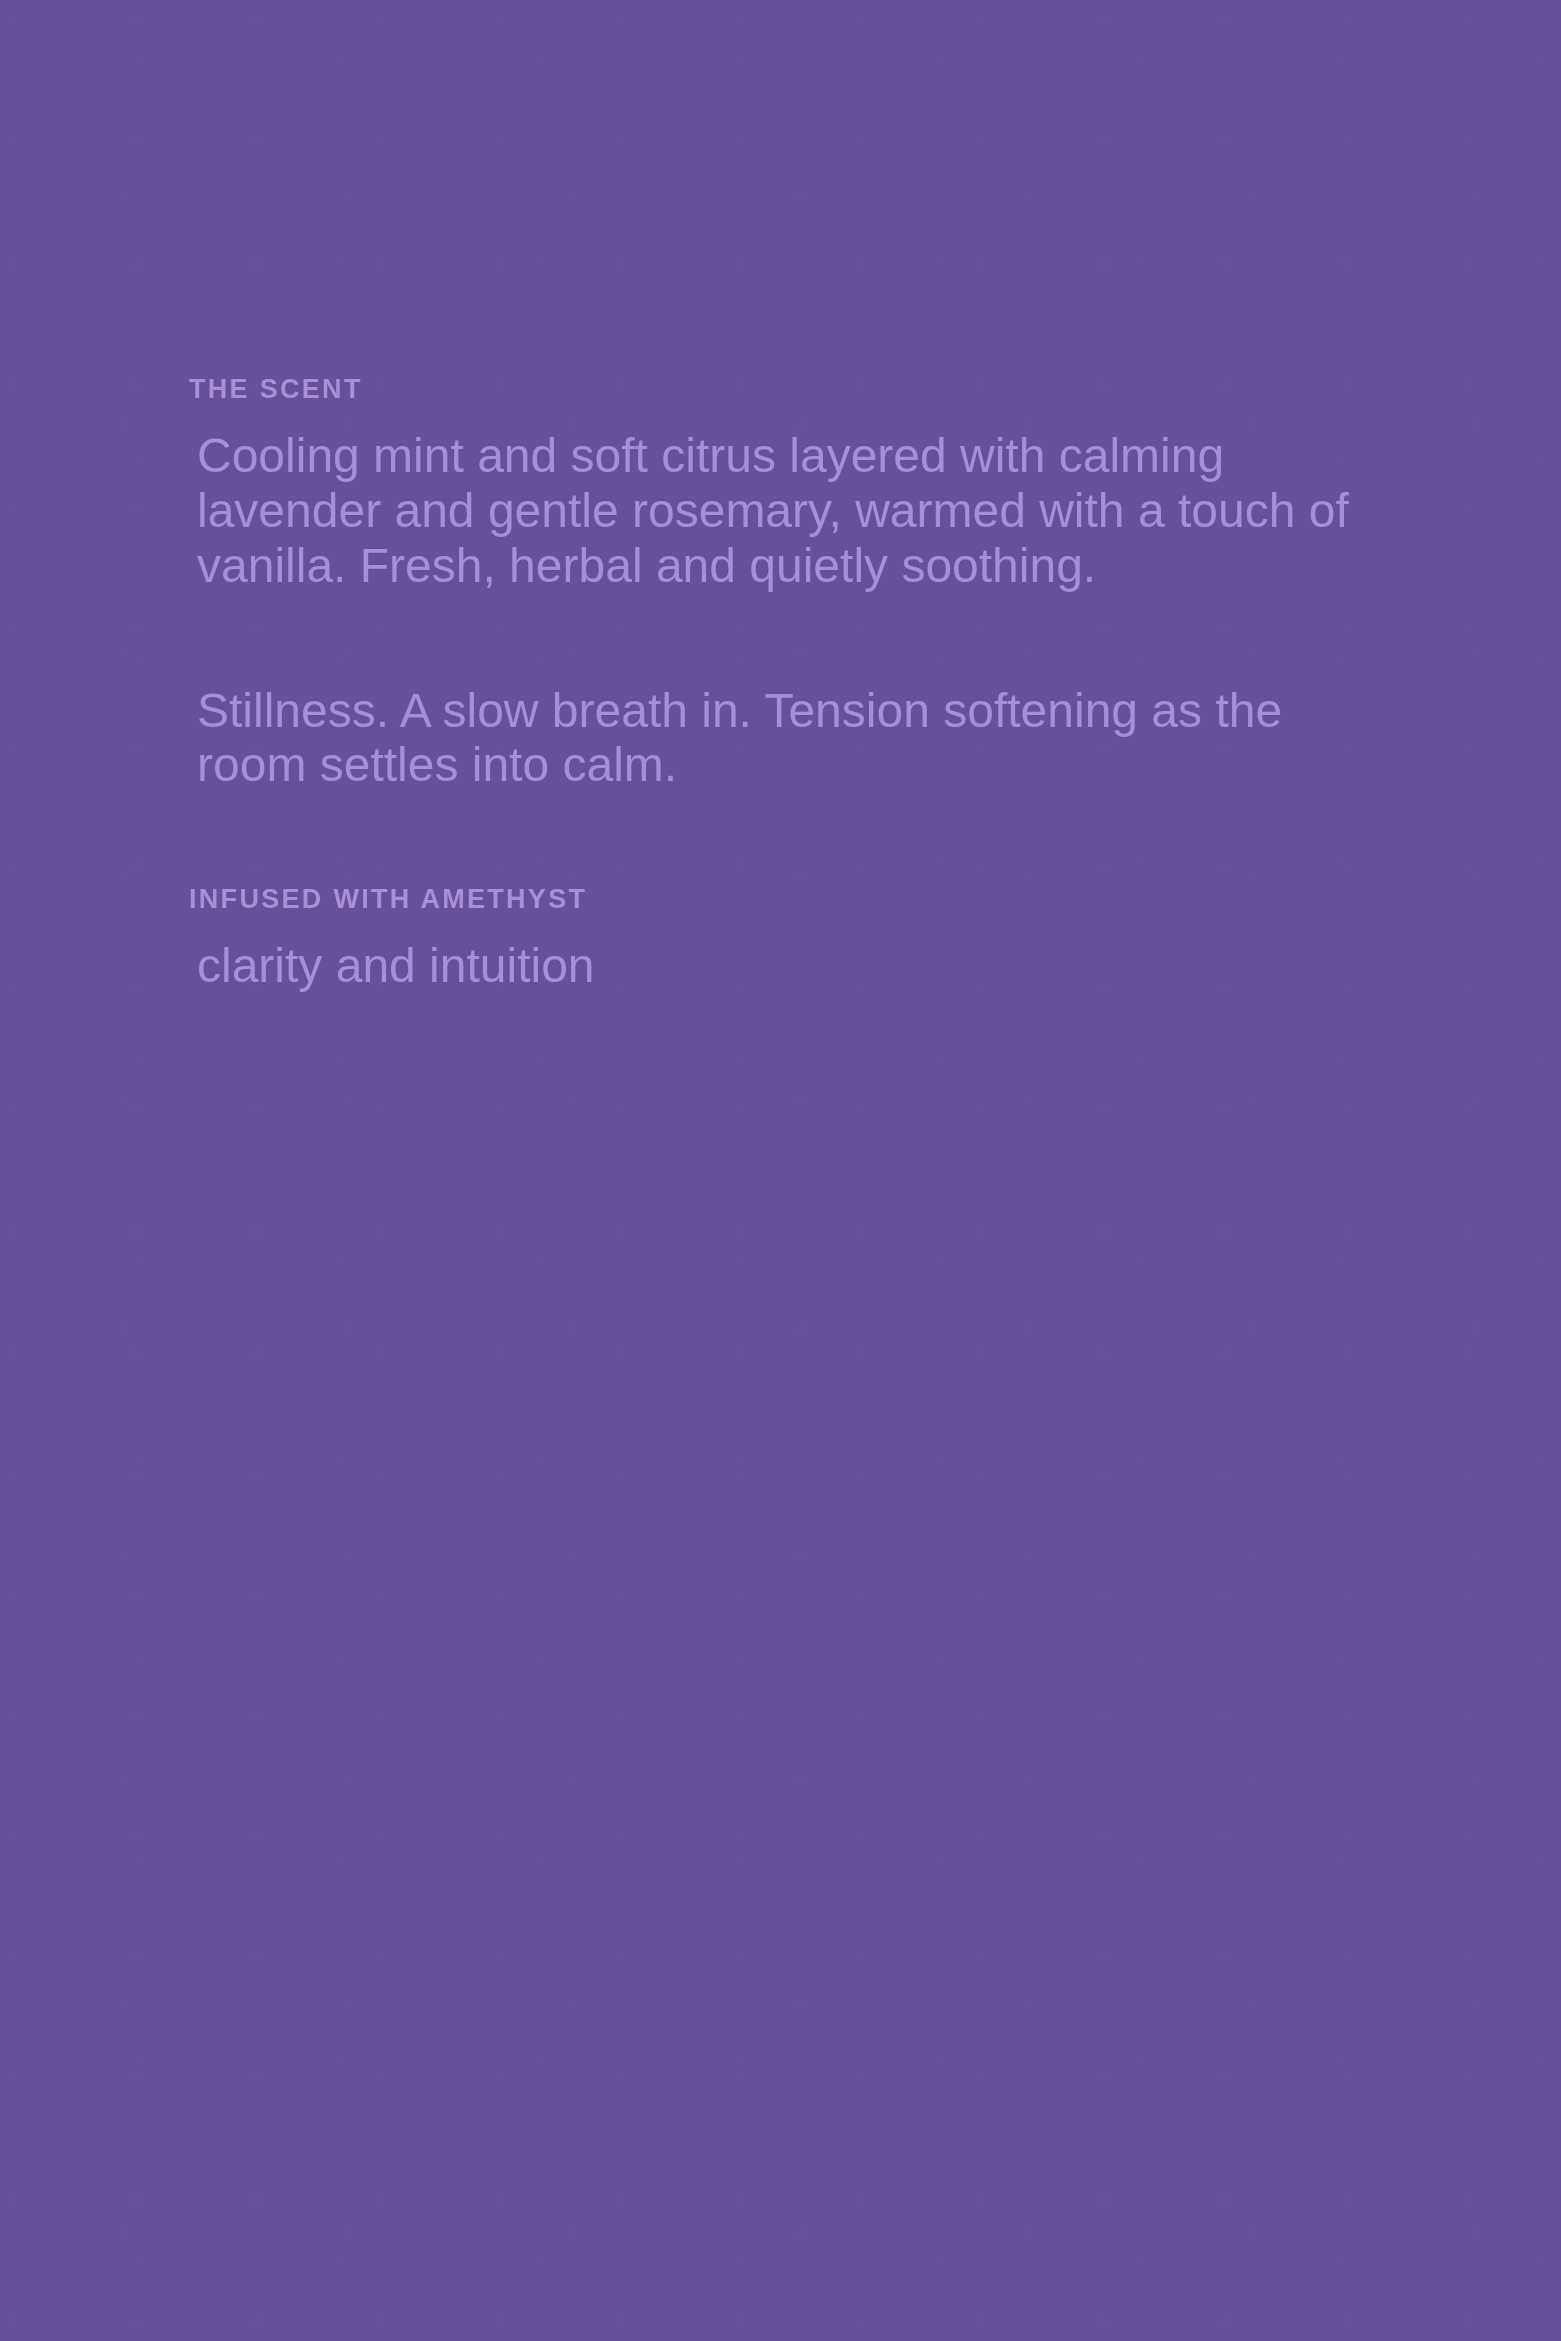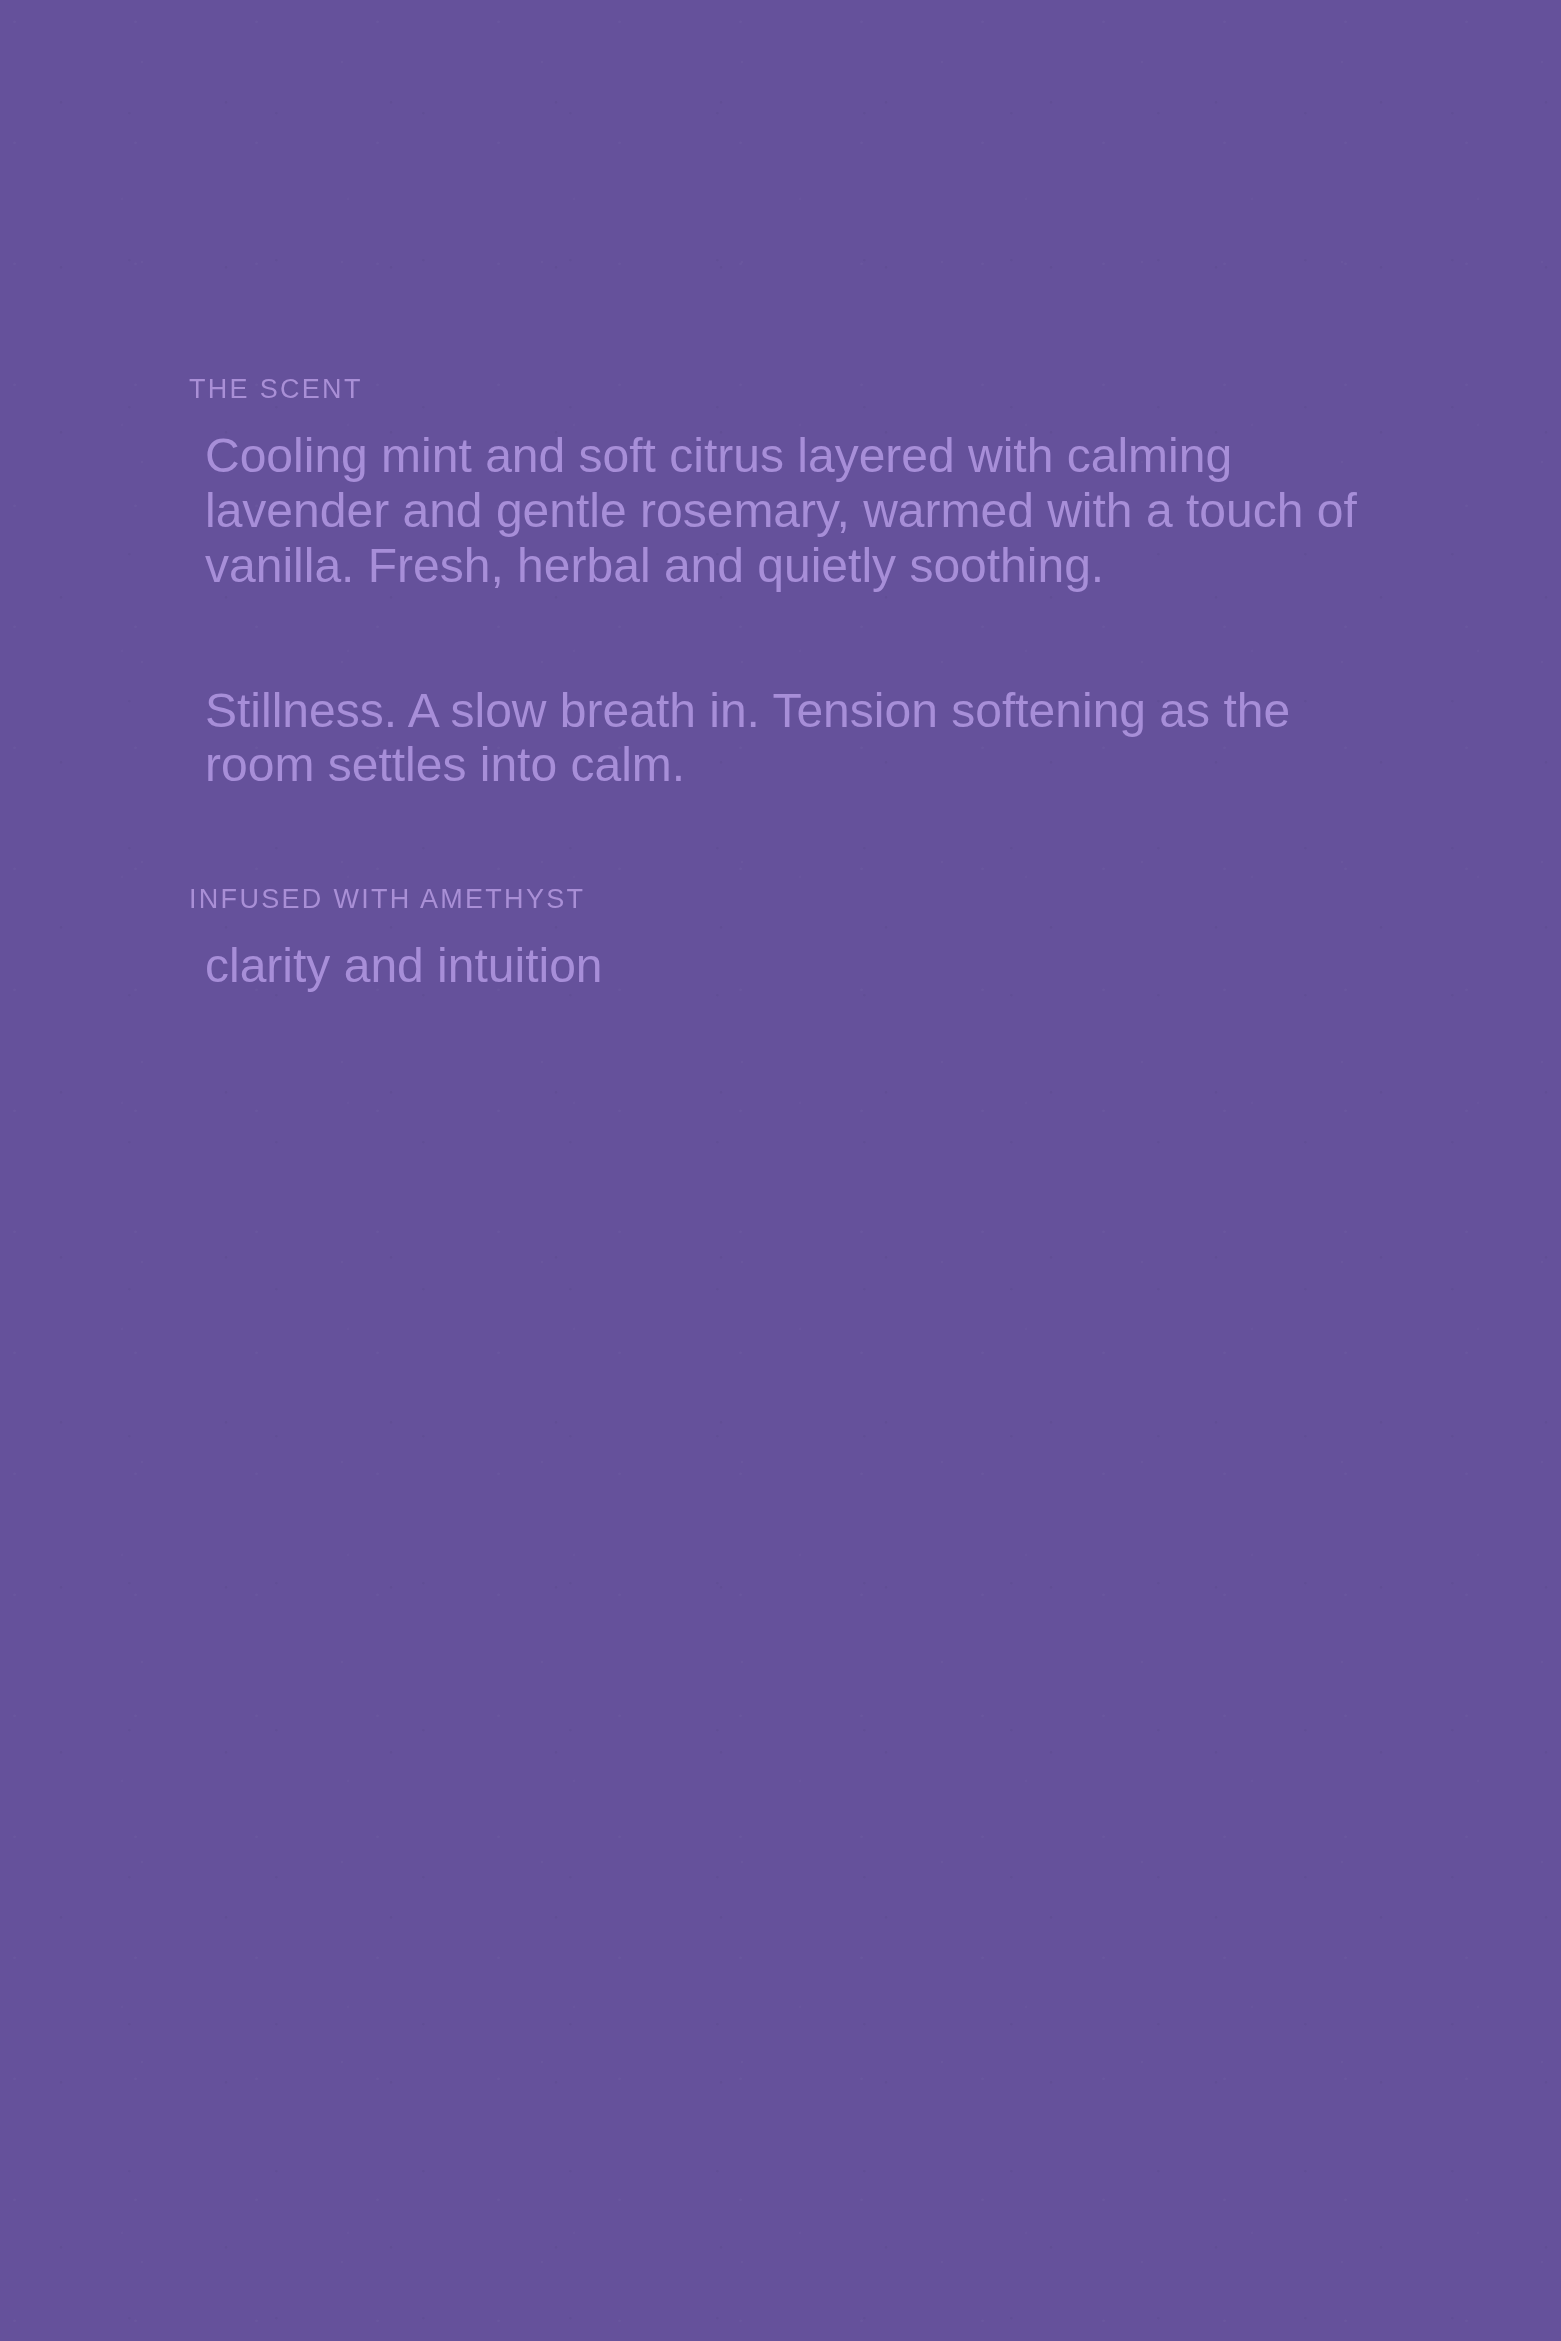--- a/index.html
+++ b/index.html
@@ -43,7 +43,7 @@
   }
   .eyebrow {
     font-size: 27px;
-    font-weight: normal;
+    font-weight: bold;
     letter-spacing: 2.3px;
     color: #a98fd6;
     text-transform: uppercase;

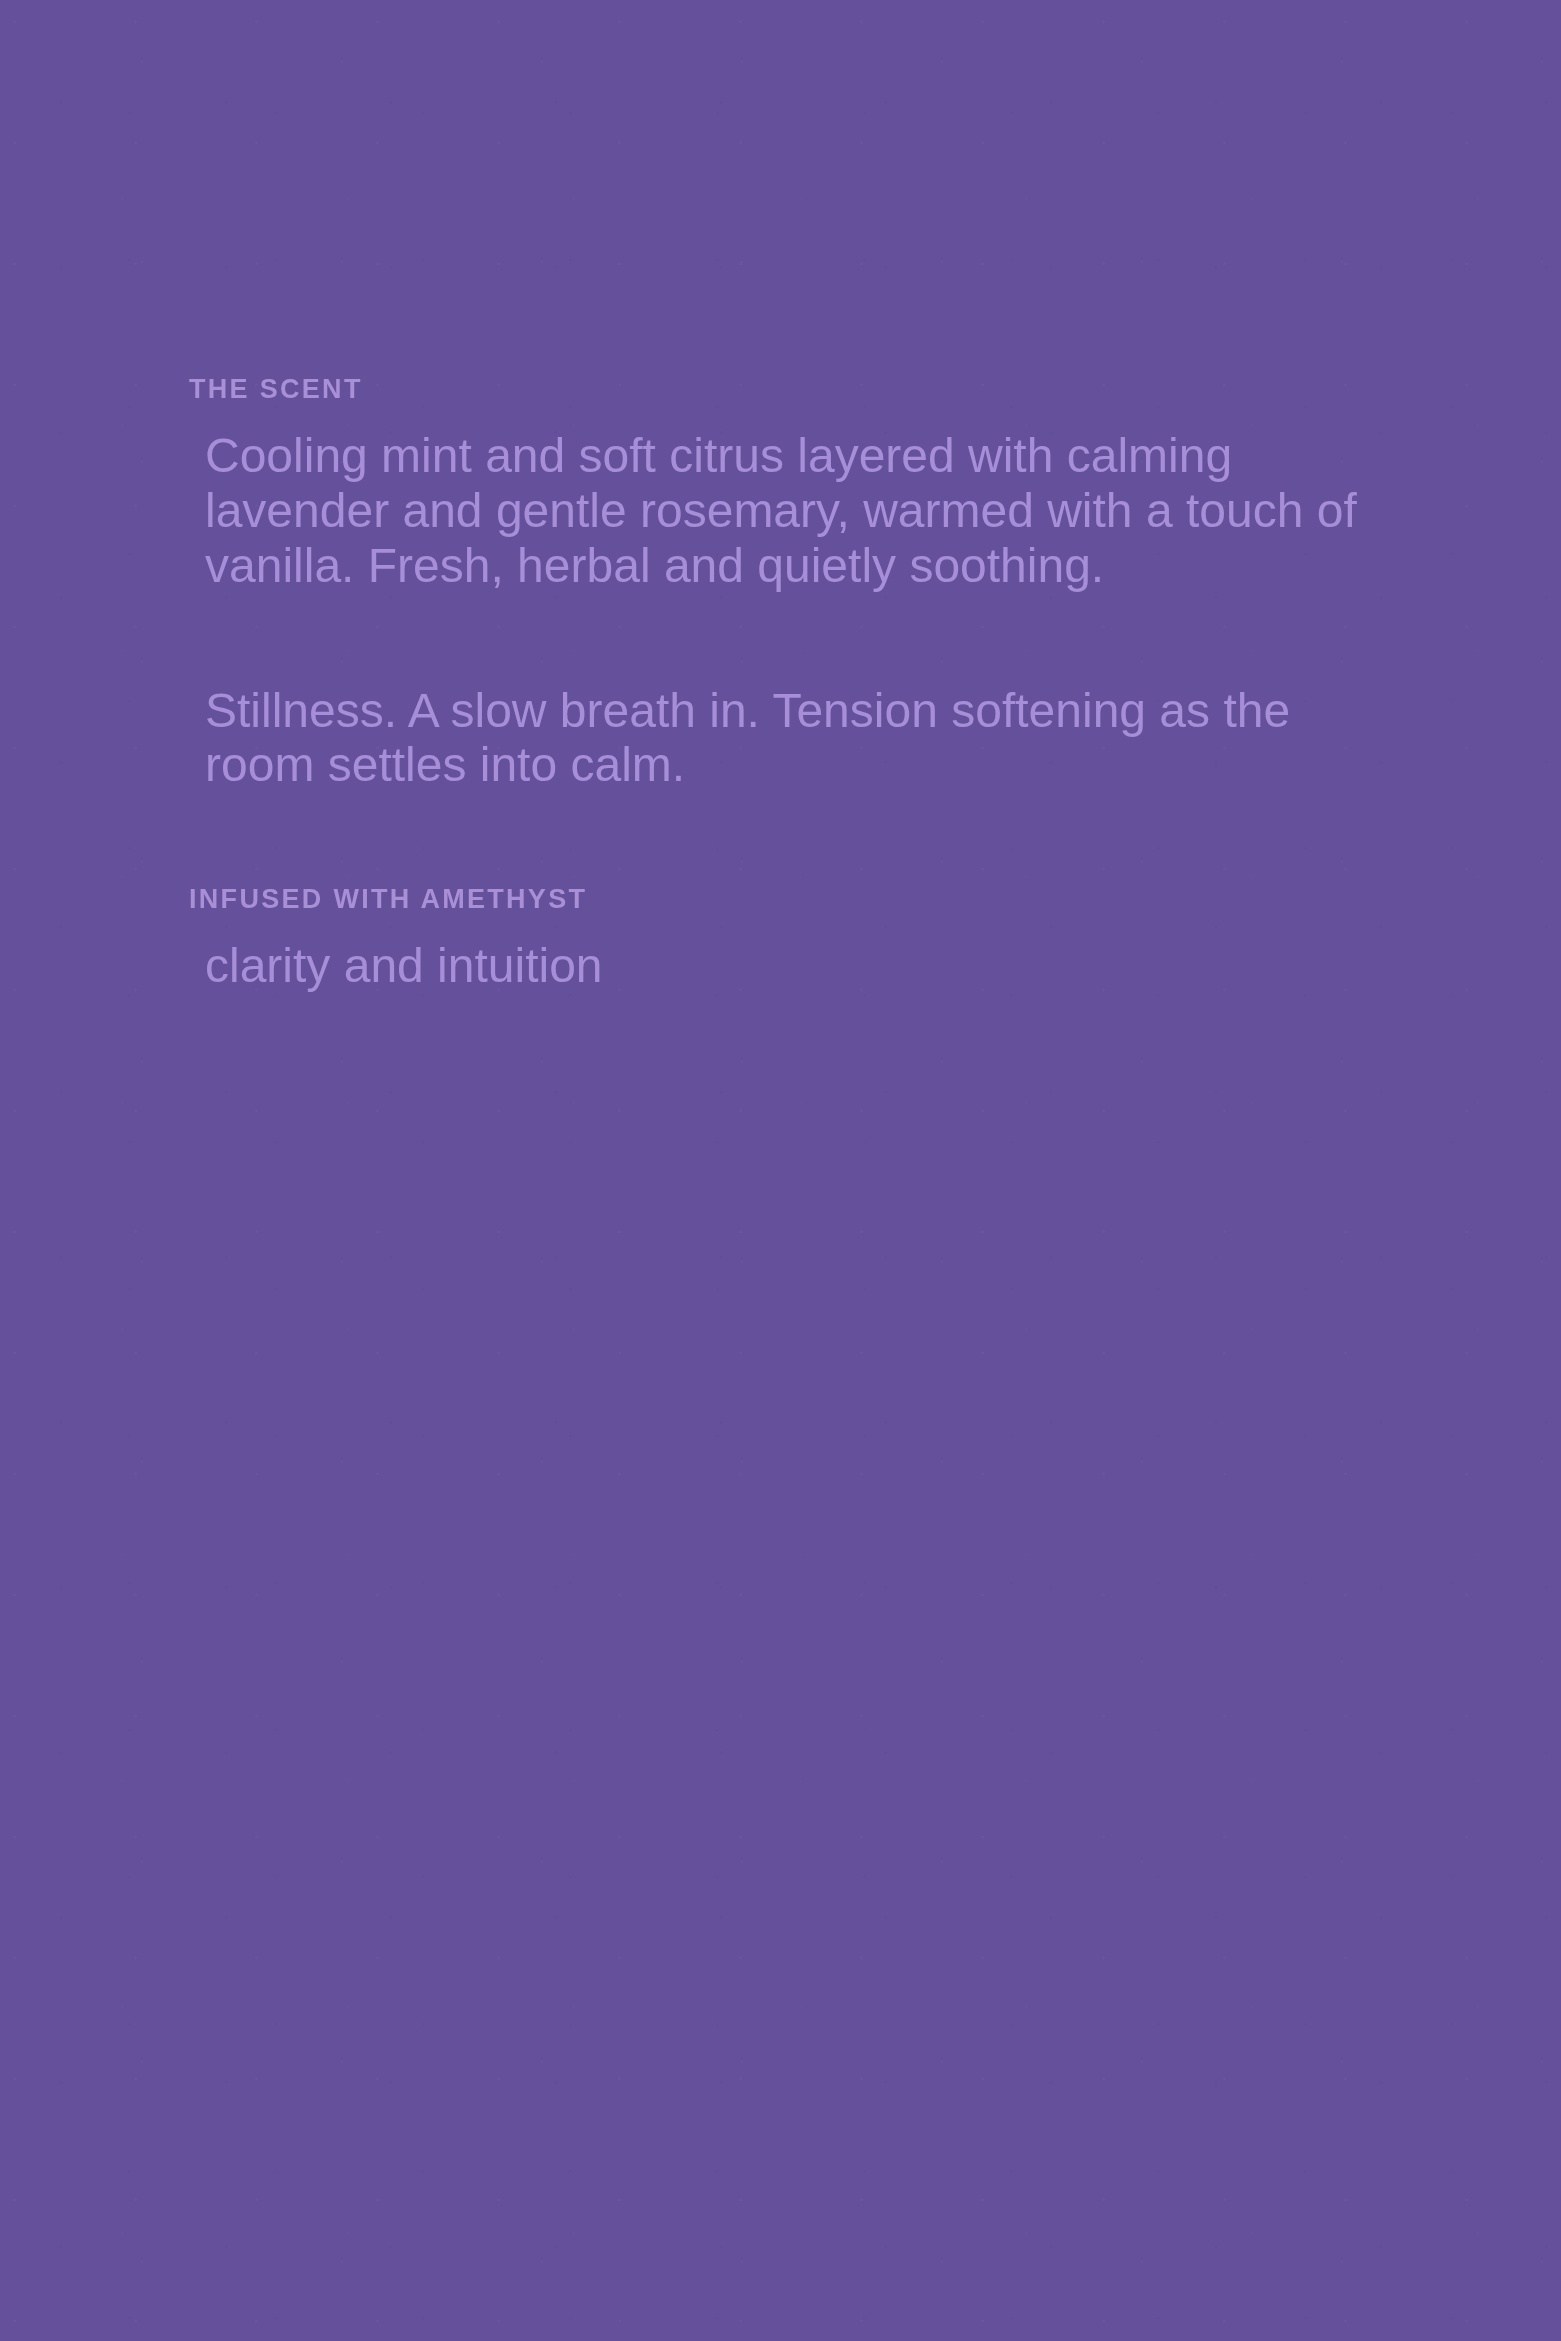--- a/index.html
+++ b/index.html
@@ -54,7 +54,7 @@
     font-size: 48px;
     line-height: 1.14;
     color: #a78ed8;
-    margin: 16px;
+    margin: 8px;
     max-width: 1214px;
     font-weight: 400;
   }

